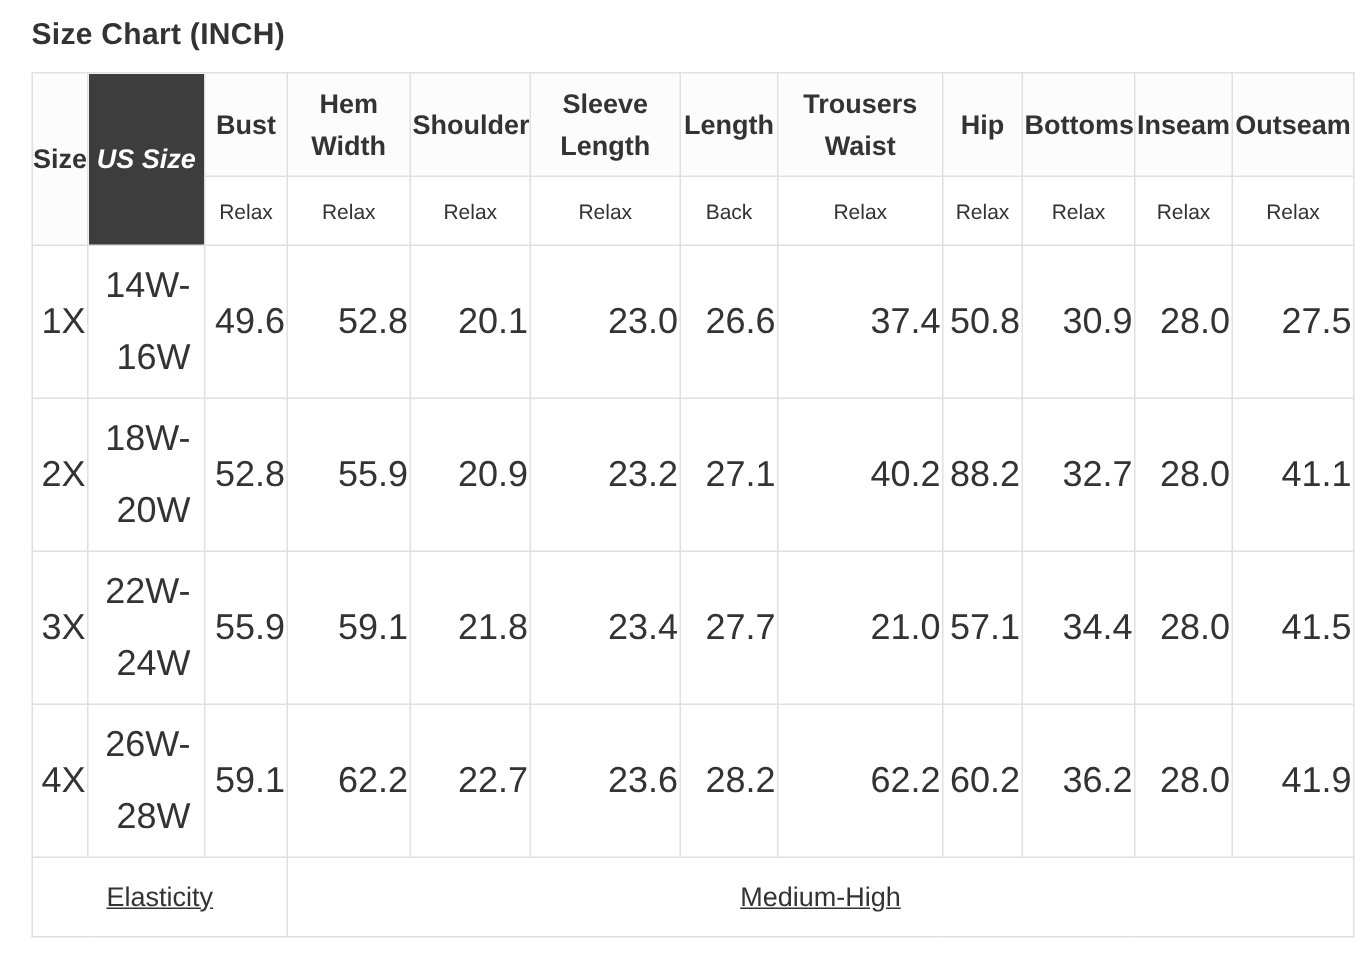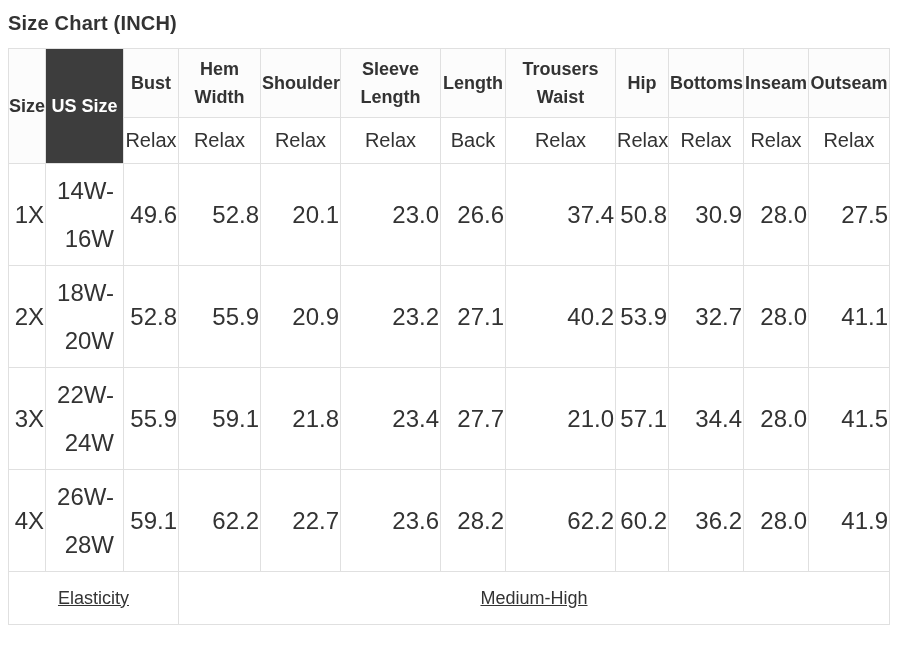--- a/index.html
+++ b/index.html
@@ -14,7 +14,7 @@
     overflow: hidden;
   }
   .wrap {
-    padding: 12px 14px 0 8px;
+    padding: 12px 14px 0 21px;
   }
   .title {
     font-size: 20px;

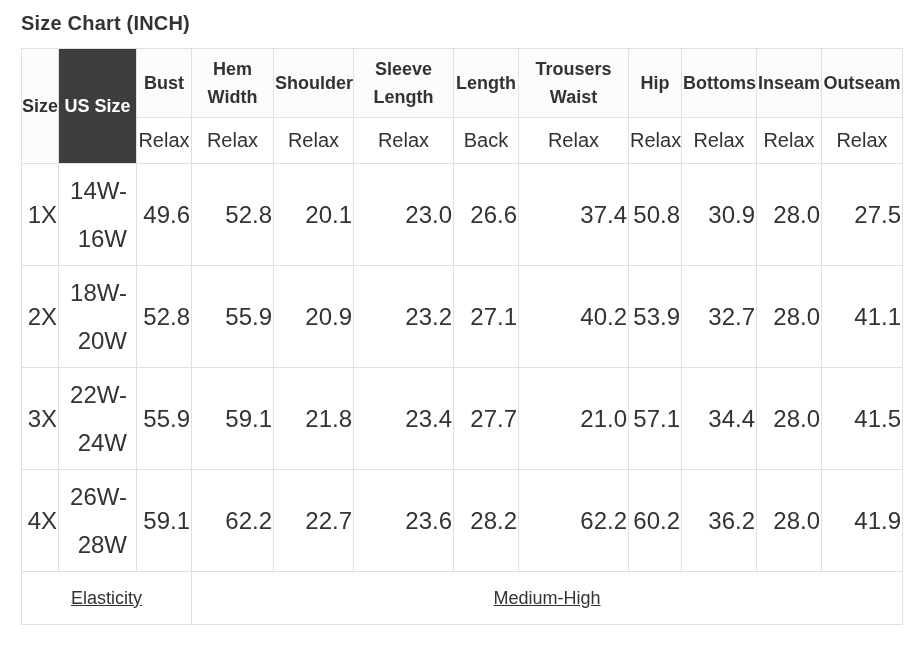--- a/index.html
+++ b/index.html
@@ -56,6 +56,7 @@
   .size-chart th.highlight {
     background: var(--highlight-bg, #3d3d3d);
     color: var(--highlight-text, #ffffff);
+    font-style: italic;
   }
   .size-chart tr.measure-row td {
     height: 45px;

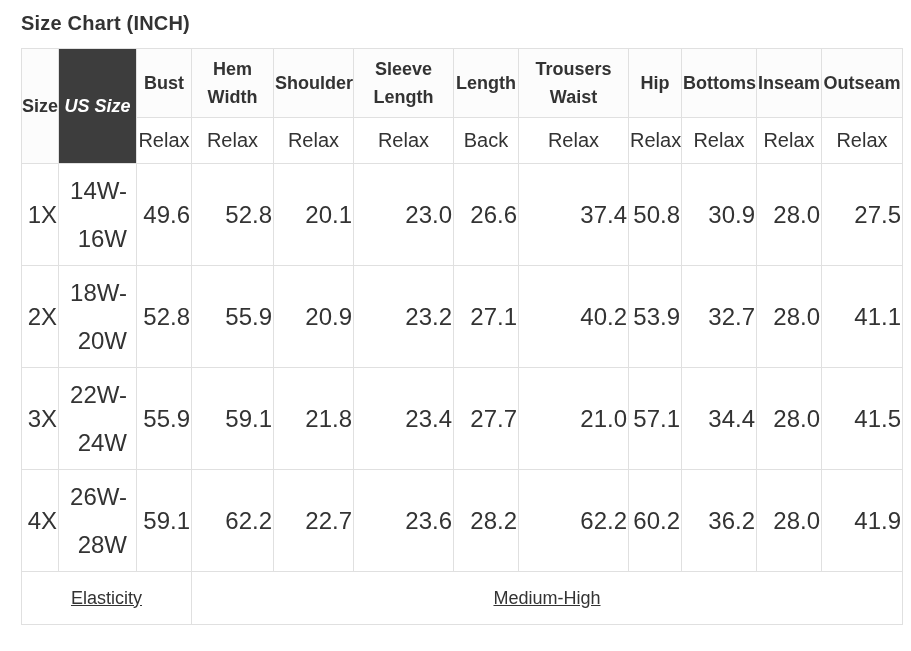--- a/index.html
+++ b/index.html
@@ -60,7 +60,7 @@
   }
   .size-chart tr.measure-row td {
     height: 45px;
-    font-size: 20px;
+    font-size: 14px;
   }
   .size-chart tbody td {
     height: 101px;

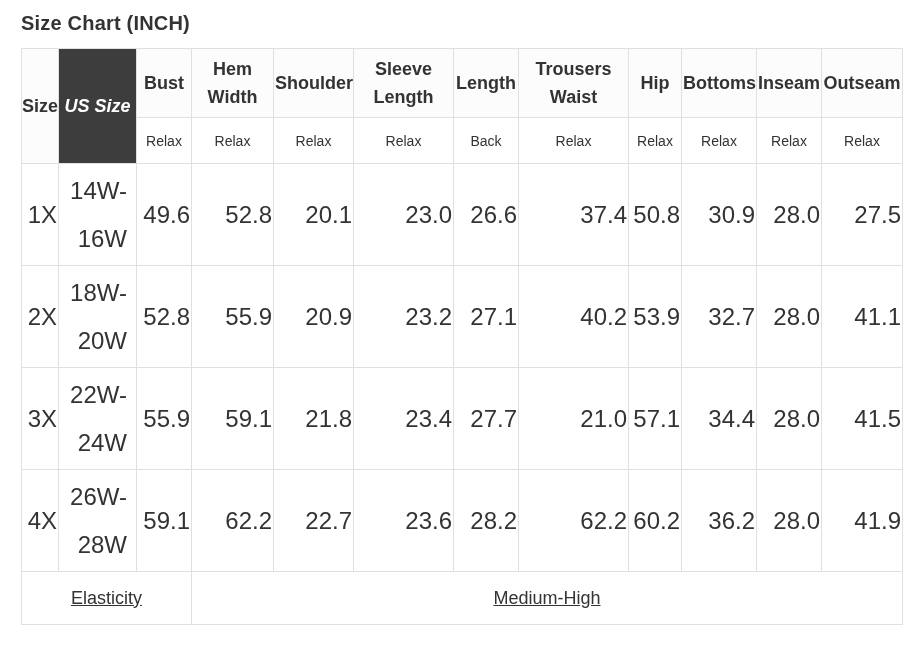--- a/index.html
+++ b/index.html
@@ -150,7 +150,7 @@
         <td>23.2</td>
         <td>27.1</td>
         <td>40.2</td>
-        <td>53.9</td>
+        <td>88.2</td>
         <td>32.7</td>
         <td>28.0</td>
         <td>41.1</td>

